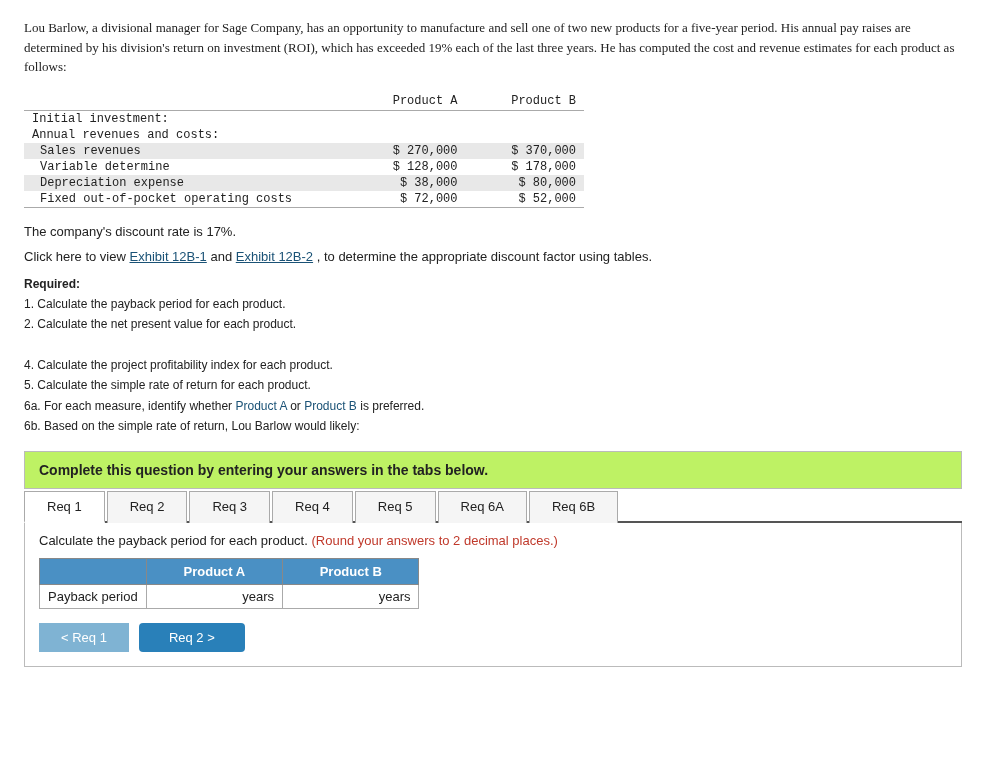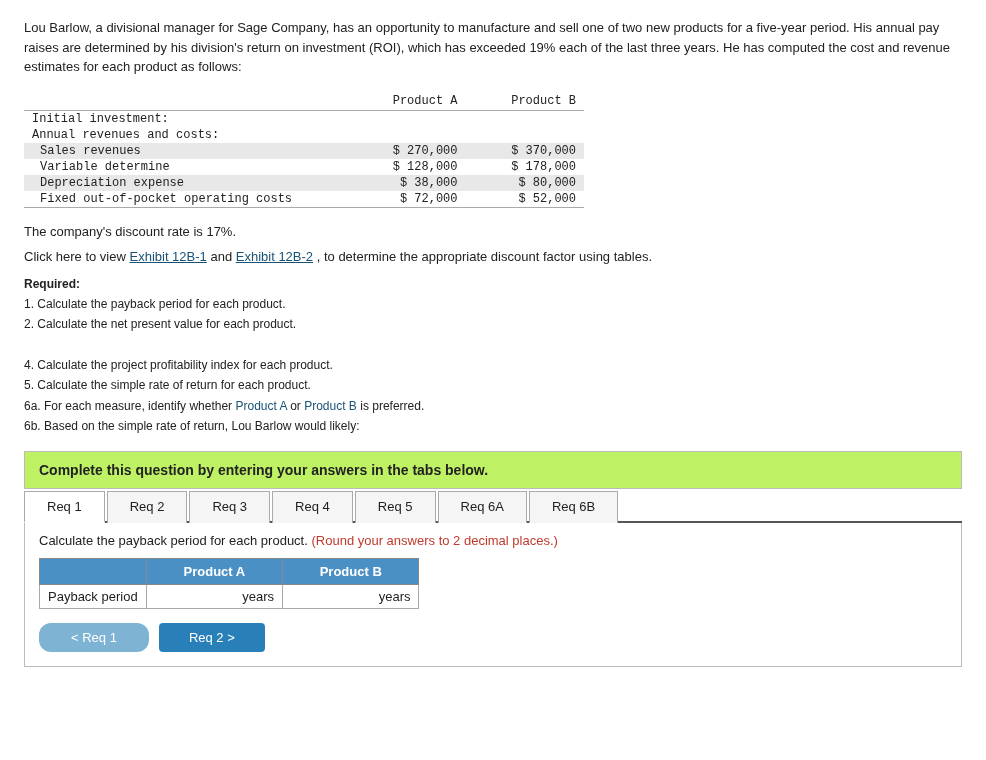--- a/index.html
+++ b/index.html
@@ -15,6 +15,7 @@
       font-size: 13px;
       line-height: 1.5;
       margin-bottom: 16px;
+      font-family: Liberation Serif, serif;
     }
     .data-table {
       width: 560px;

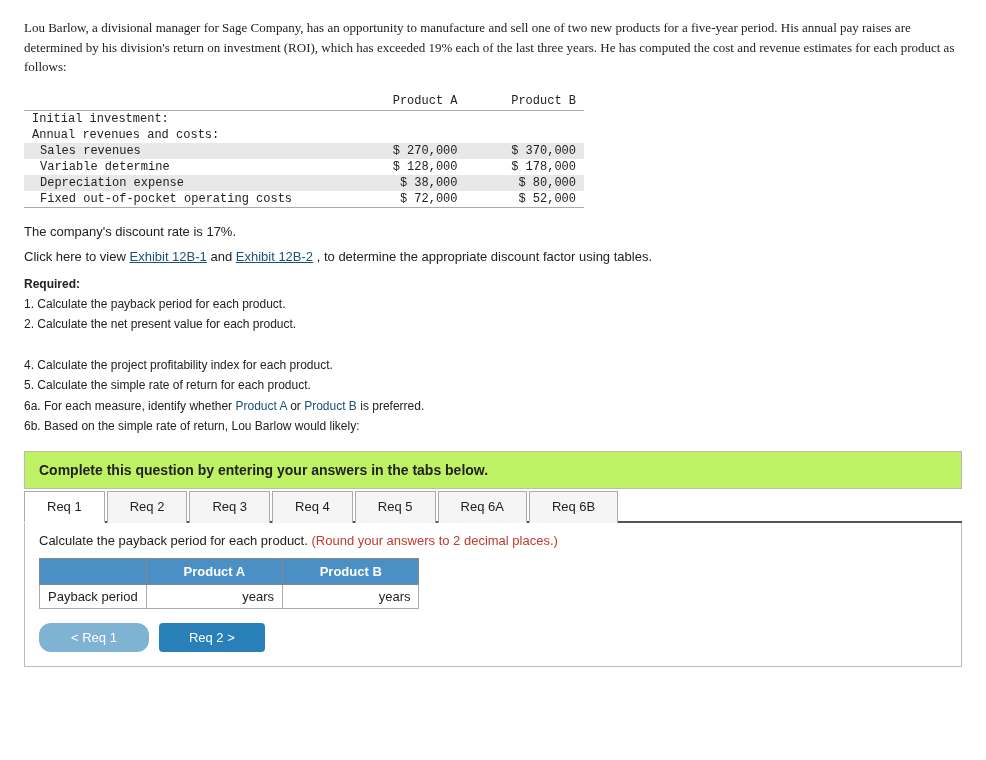--- a/index.html
+++ b/index.html
@@ -137,10 +137,10 @@
       background: #7fb3d3;
       color: #fff;
       border: none;
-      padding: 7px 32px;
+      padding: 7px 22px;
       font-size: 13px;
       cursor: pointer;
-      border-radius: 12px;
+      border-radius: 0;
     }
     .btn-next {
       background: #2980b9;

